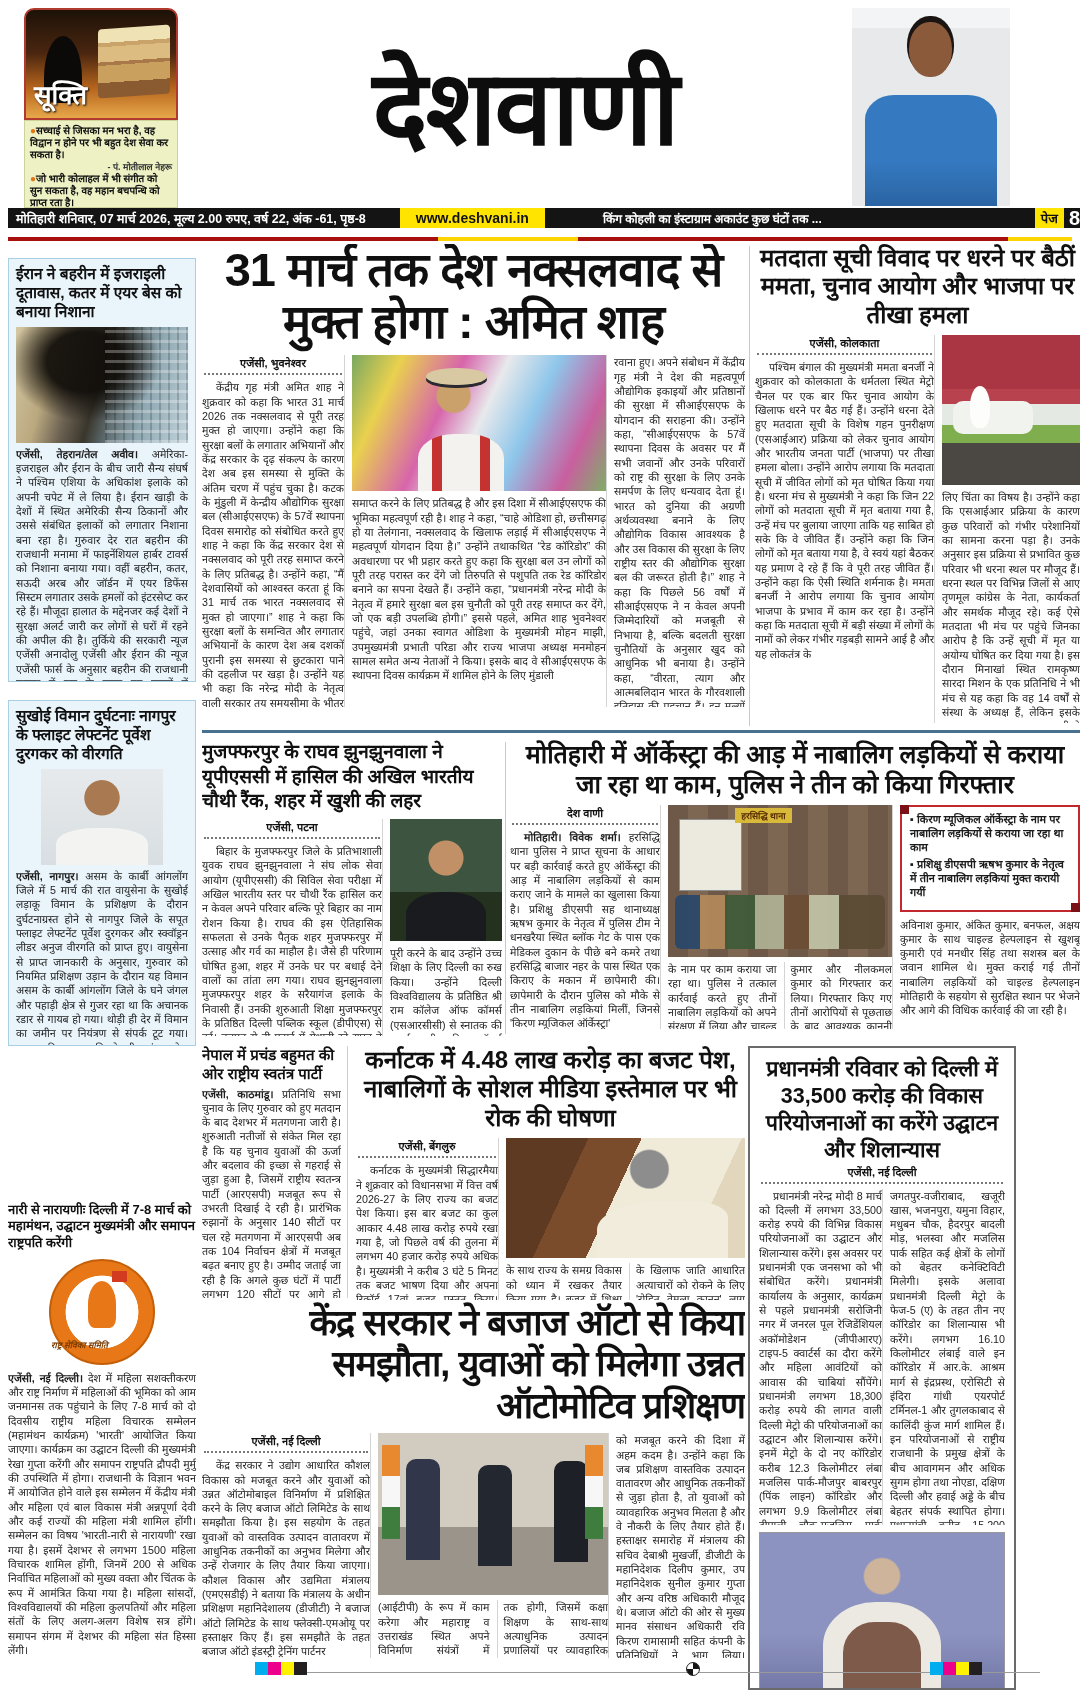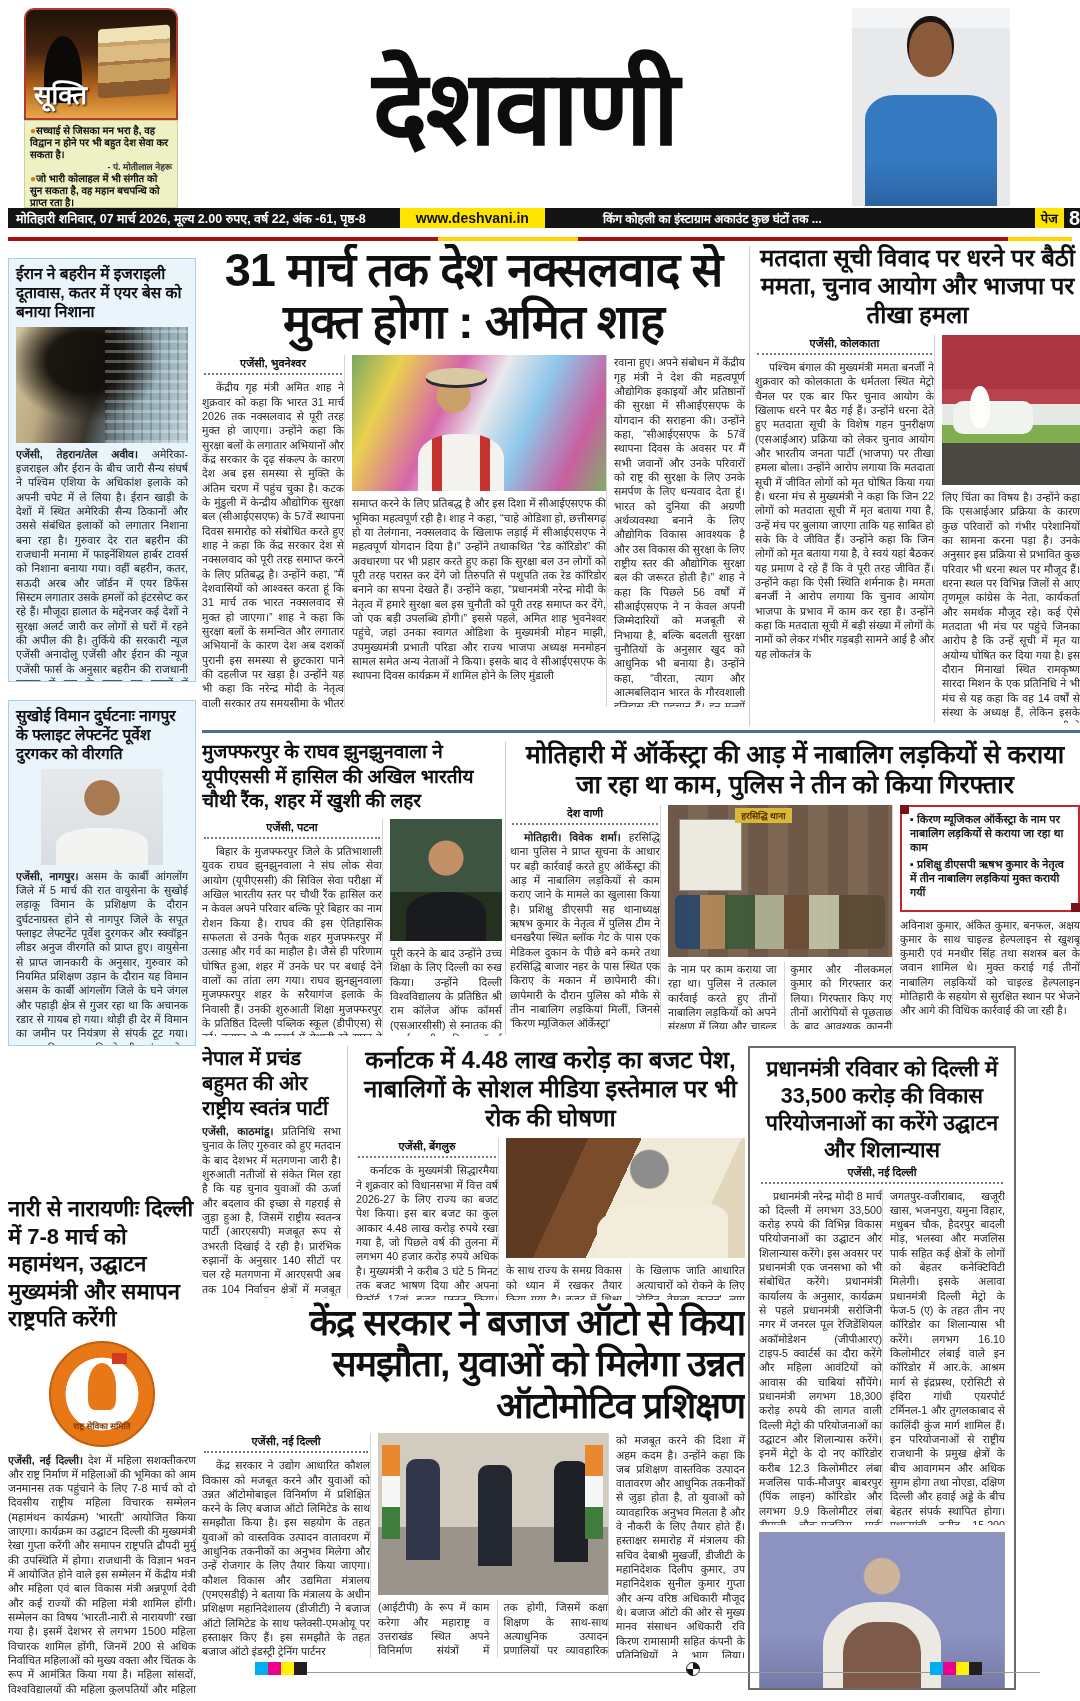--- a/index.html
+++ b/index.html
@@ -137,7 +137,7 @@
 
   
   .art-nepal { left:202px; top:1046px; width:146px; height:252px; overflow:hidden; padding-right:6px; border-right:1px solid #cdcdcd; }
-  .art-nepal h3 { font-size:20px; line-height:1.25; margin-bottom:3px; }
+  .art-nepal h3 { font-size:15px; line-height:1.25; margin-bottom:3px; }
   .art-karn { left:356px; top:1046px; width:389px; height:254px; overflow:hidden; }
   .art-karn h2 { font-size:24px; line-height:1.2; text-align:center; }
   .karn-grid { grid-template-columns:142px 1fr; margin-top:6px; height:186px; }

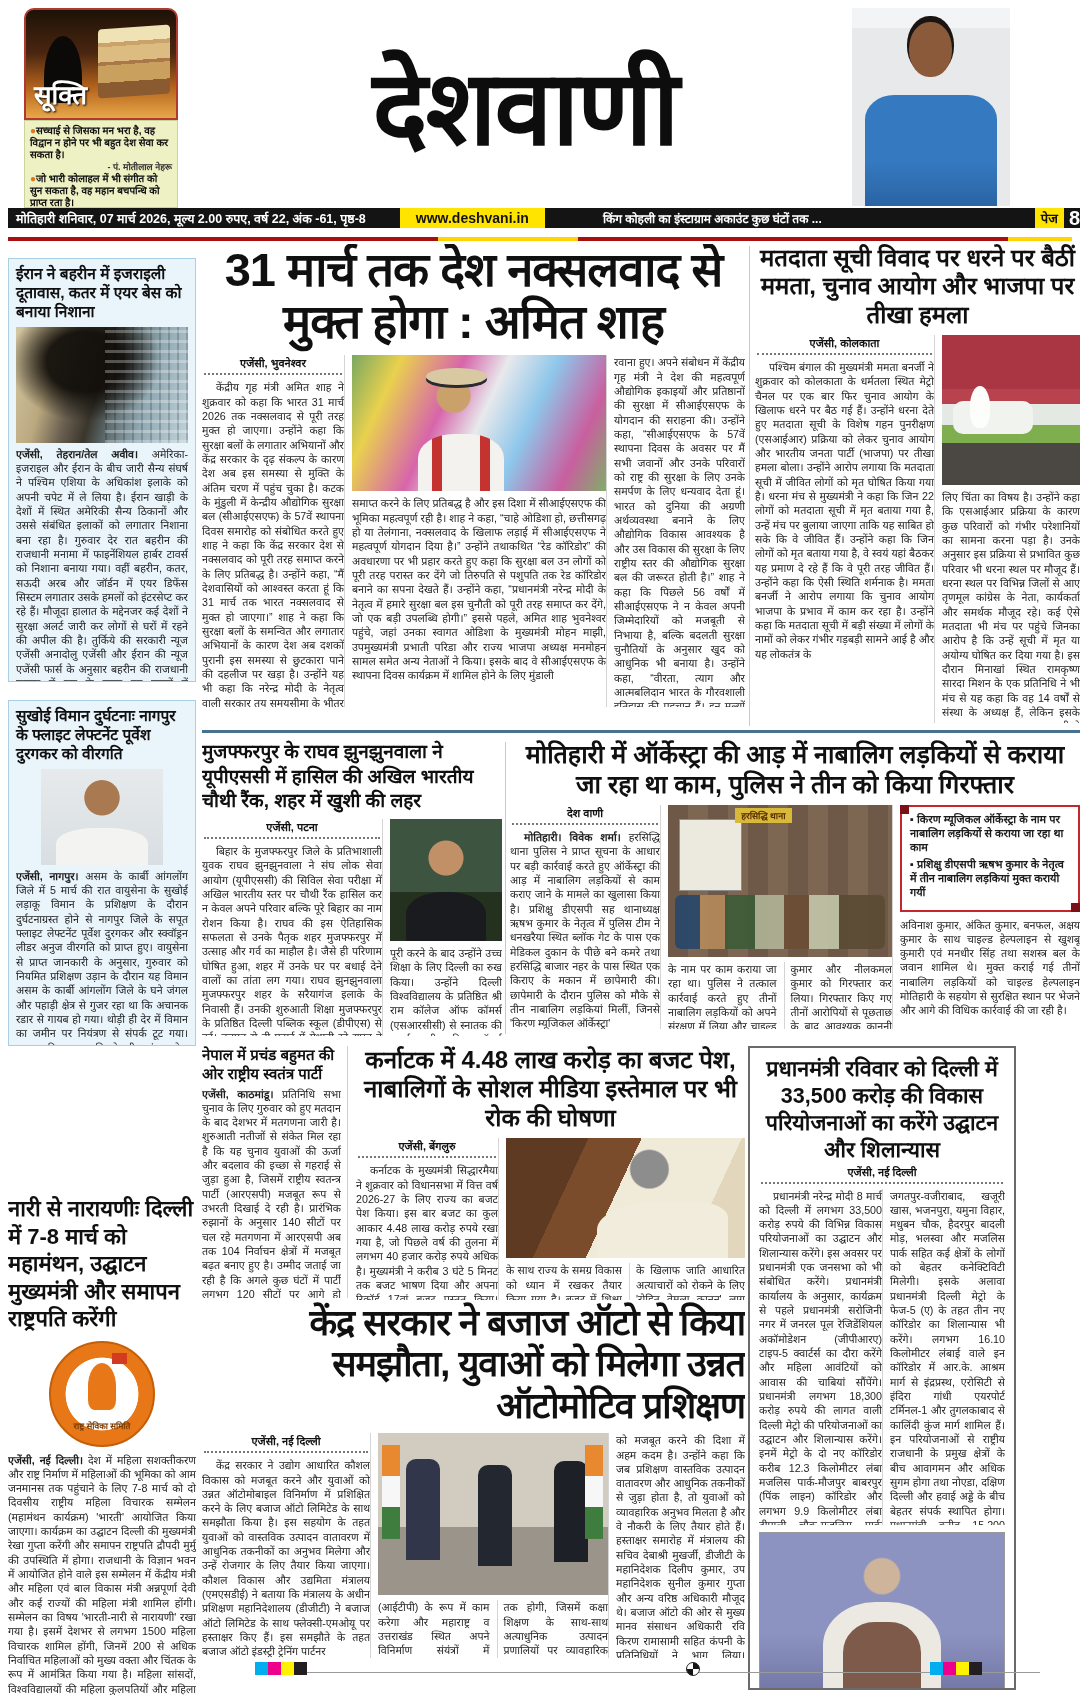--- a/index.html
+++ b/index.html
@@ -77,7 +77,7 @@
   .photo-pilot::before { content:""; position:absolute; left:12%; bottom:0; width:76%; height:38%;
     background:#f3f4f2; border-radius:42% 42% 0 0; }
   .art-nari { left:8px; top:1195px; width:188px; height:500px; overflow:hidden; }
-  .art-nari h3 { font-size:22px; line-height:1.25; }
+  .art-nari h3 { font-size:13px; line-height:1.25;margin-top:7px; }
   .rss-logo { position:relative; width:106px; height:106px; margin:8px auto 6px; border-radius:50%;
     background:radial-gradient(circle,#fff 0 50%,#e87817 51% 100%); border:2px solid #c45f08; }
   .rss-logo::before { content:""; position:absolute; left:36%; top:20%; width:28%; height:46%;

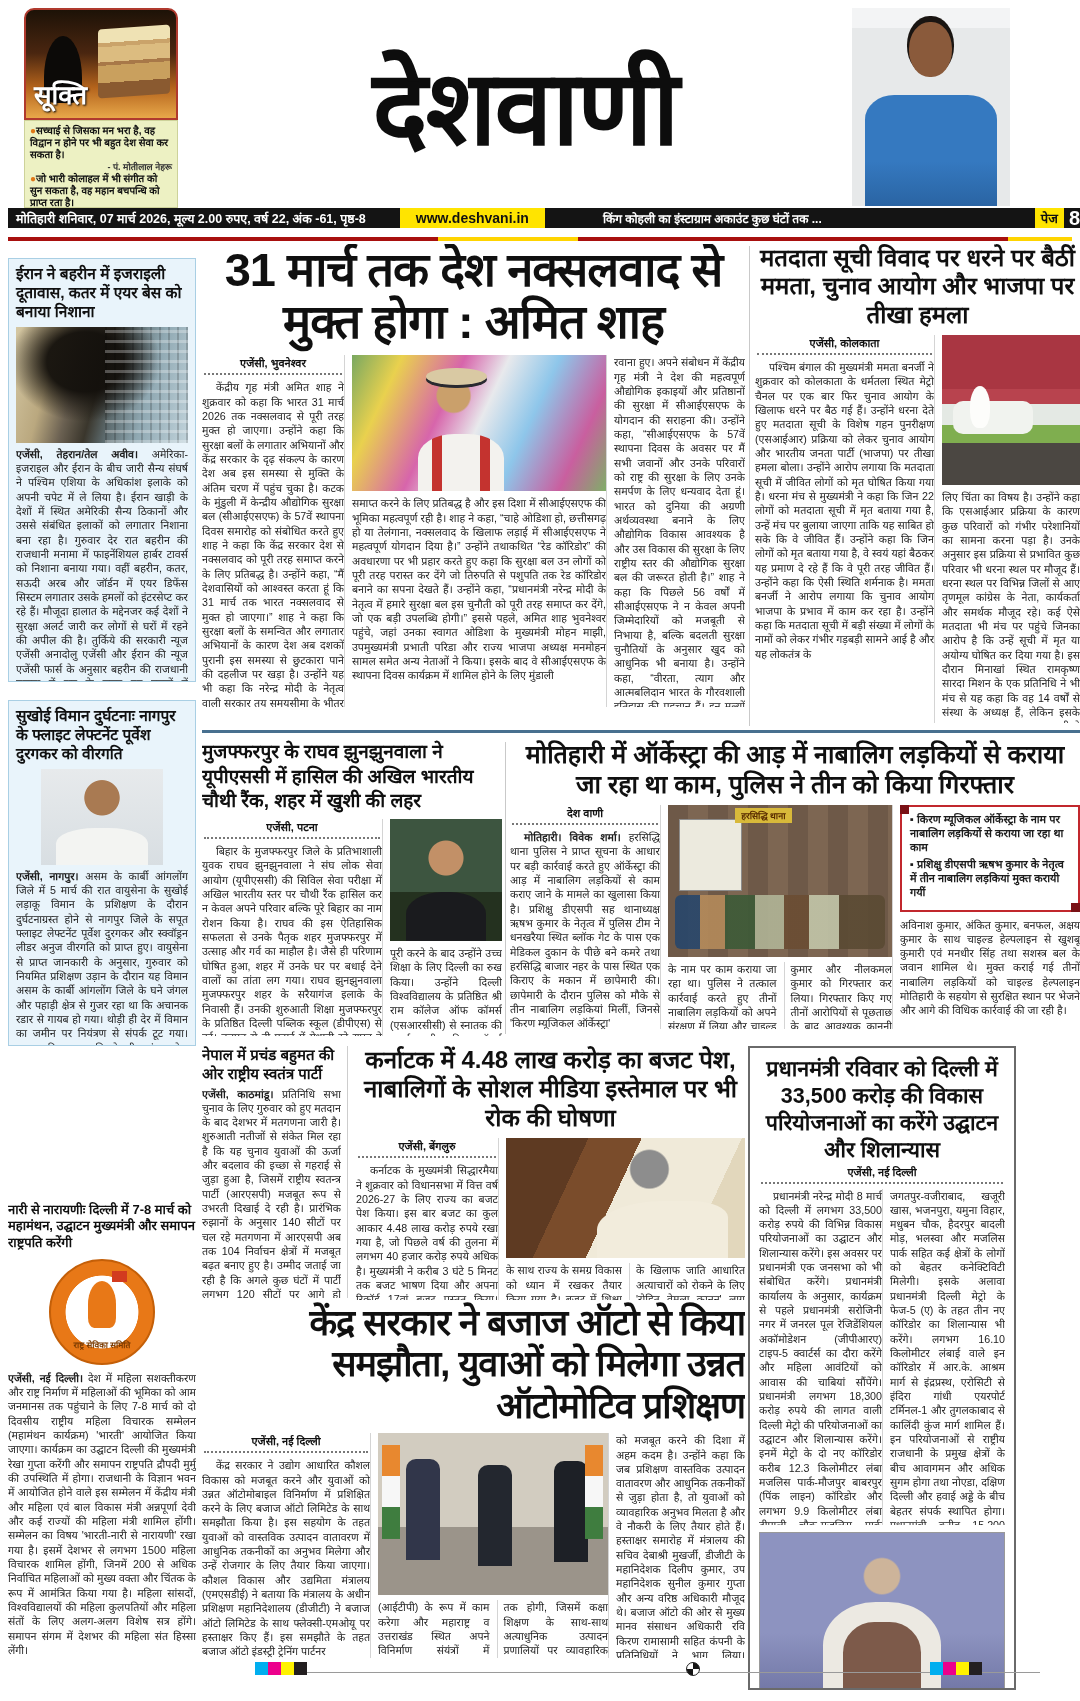--- a/index.html
+++ b/index.html
@@ -83,7 +83,7 @@
   .rss-logo::before { content:""; position:absolute; left:36%; top:20%; width:28%; height:46%;
     background:#e87817; border-radius:50% 50% 22% 22%; }
   .rss-logo::after { content:""; position:absolute; left:60%; top:10%; width:15%; height:11%; background:#d23b1f; }
-  .rss-caption { position:absolute; left:0; bottom:13%; width:100%; text-align:center; font-size:8.5px; font-weight:bold; color:#7a3a00; }
+  .rss-caption { position:absolute; left:0; bottom:13%; width:100%; text-align:left; font-size:8.5px; font-weight:bold; color:#7a3a00;font-style:italic; }
 
   
   .art-shah { left:202px; top:244px; width:543px; height:482px; overflow:hidden; }

